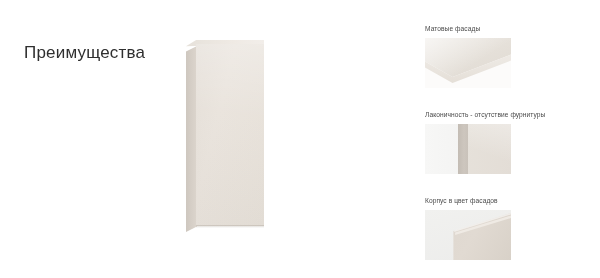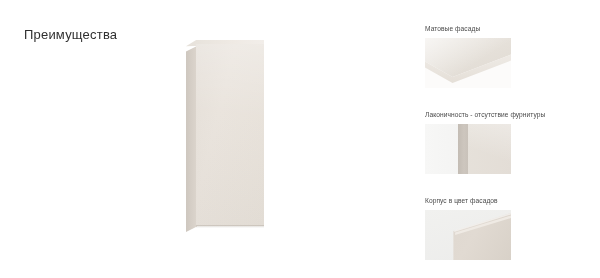--- a/index.html
+++ b/index.html
@@ -28,8 +28,8 @@
   .section-title {
     position: absolute;
     left: 24px;
-    top: 27px;
-    font-size: 13px;
+    top: 43px;
+    font-size: 17px;
     font-weight: 400;
     letter-spacing: 0.2px;
     color: #2f2f2f;

